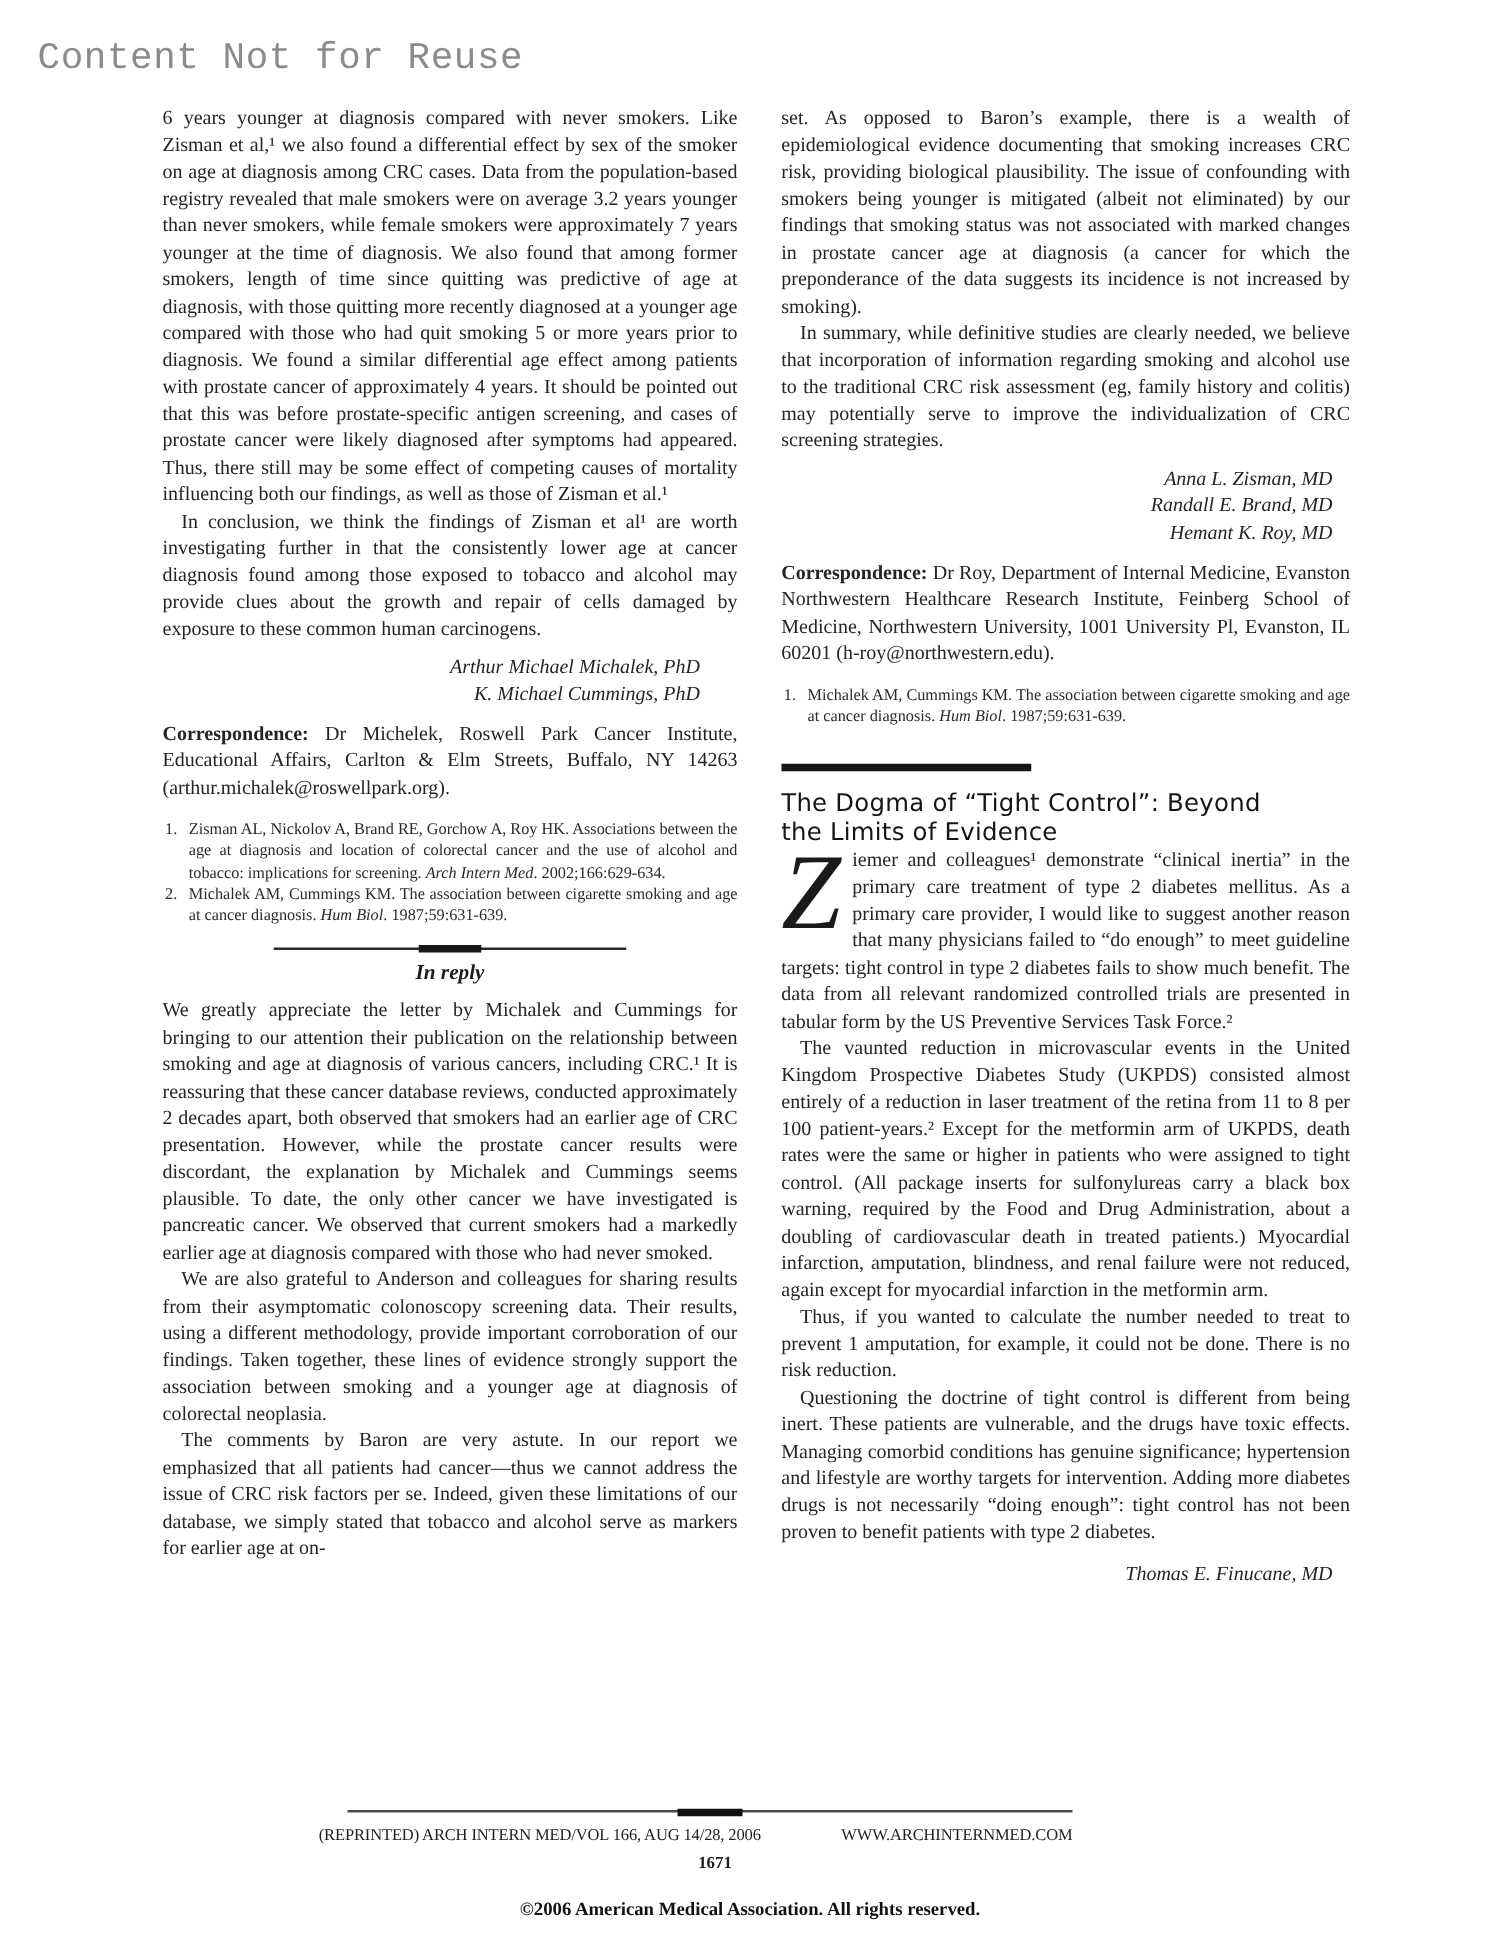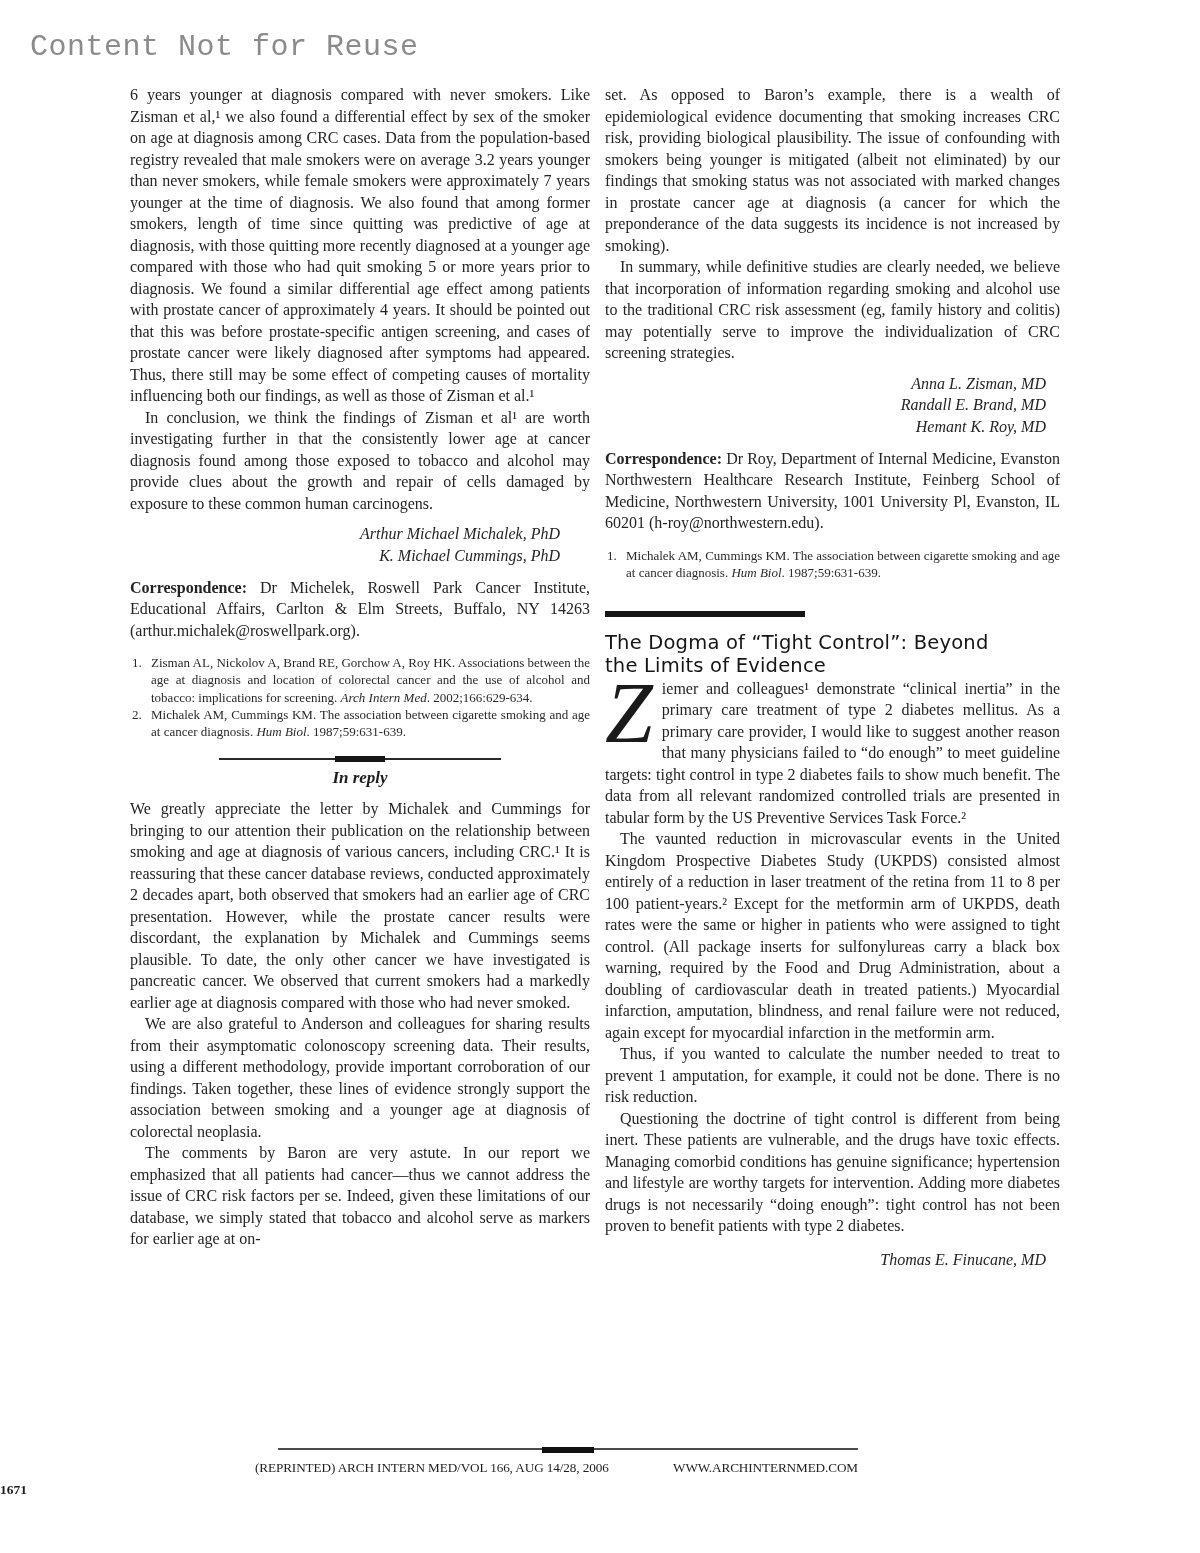--- a/index.html
+++ b/index.html
@@ -14,7 +14,7 @@
   }
   .columns {
     position:absolute; left:130px; top:84px; width:950px; height:1360px;
-    display:flex; gap:15px; overflow:hidden;
+    display:flex; gap:35px; overflow:hidden;
   }
   .col { overflow:hidden; }
   .col.left  { width:460px; }

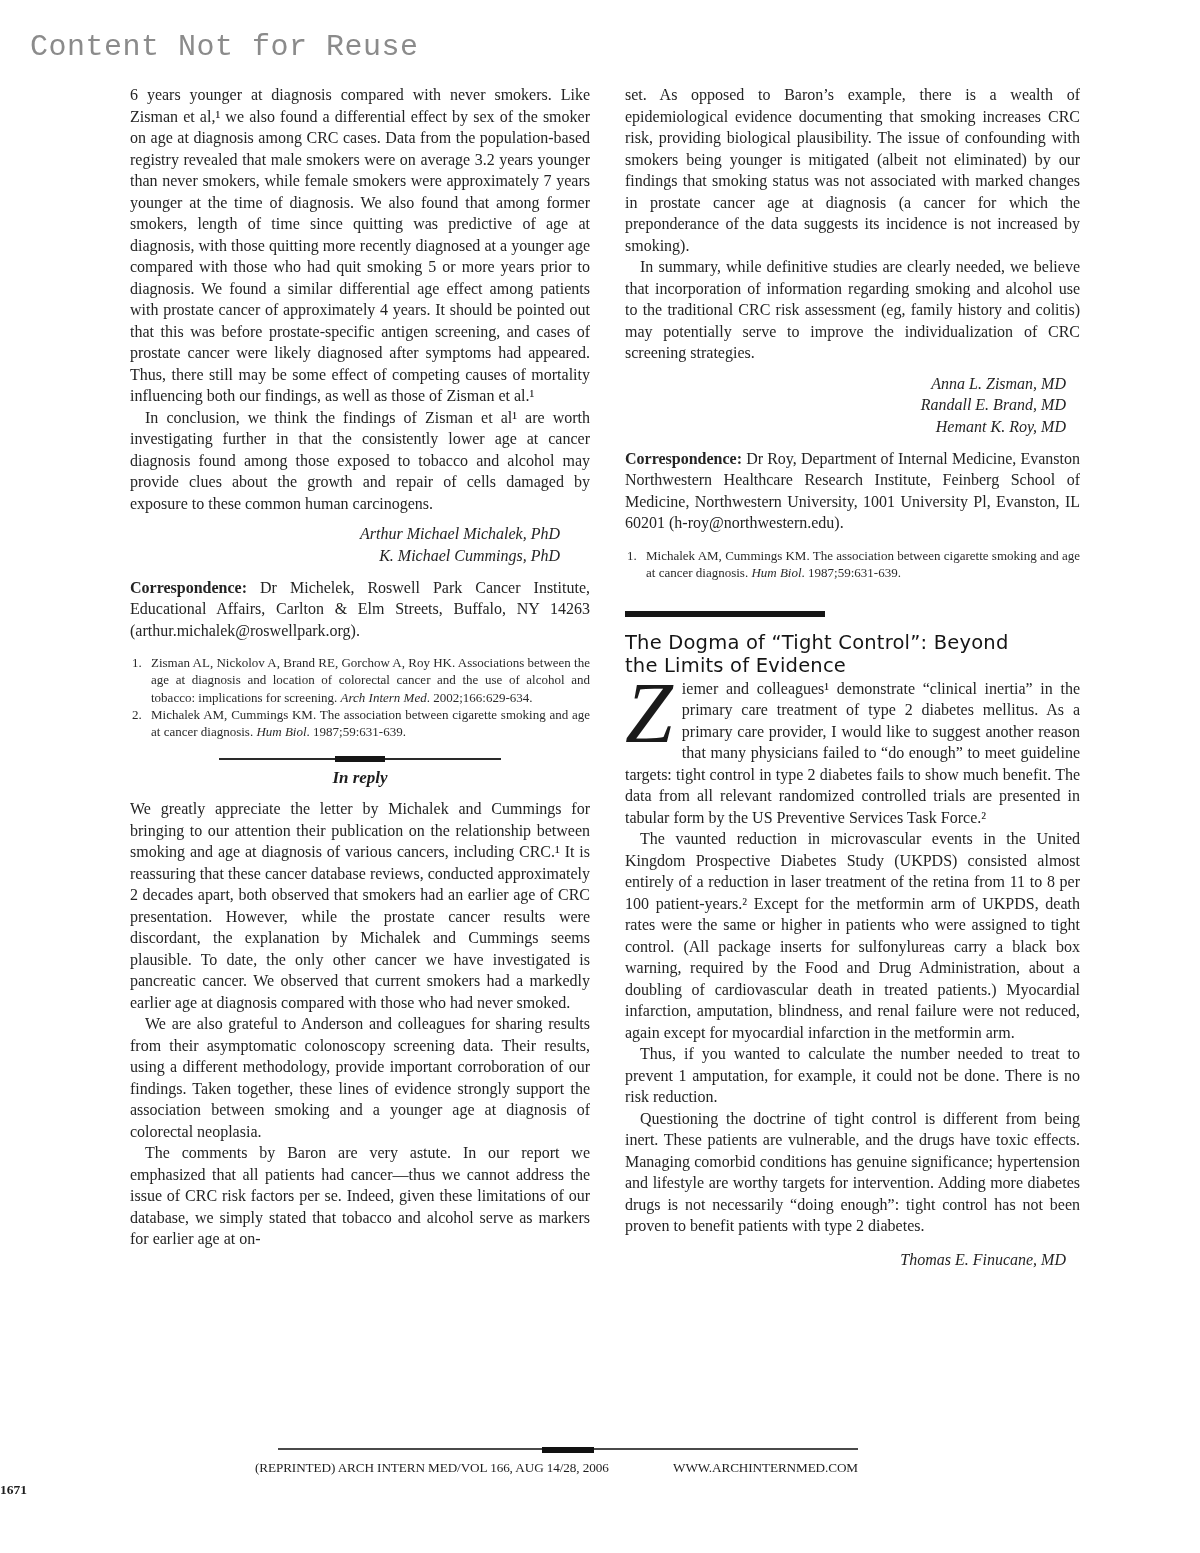--- a/index.html
+++ b/index.html
@@ -63,7 +63,7 @@
     font-size:13.2px; color:#1e1e1e; letter-spacing:-0.1px;text-align:center;
   }
   .footer-page {
-    position:absolute; left:0; top:1482px; width:1144px; 
+    position:absolute; left:0; top:1482px; width:1144px; text-align:center;
     font-weight:bold; font-size:13.5px; color:#1e1e1e;
   }
   .footer-copy {

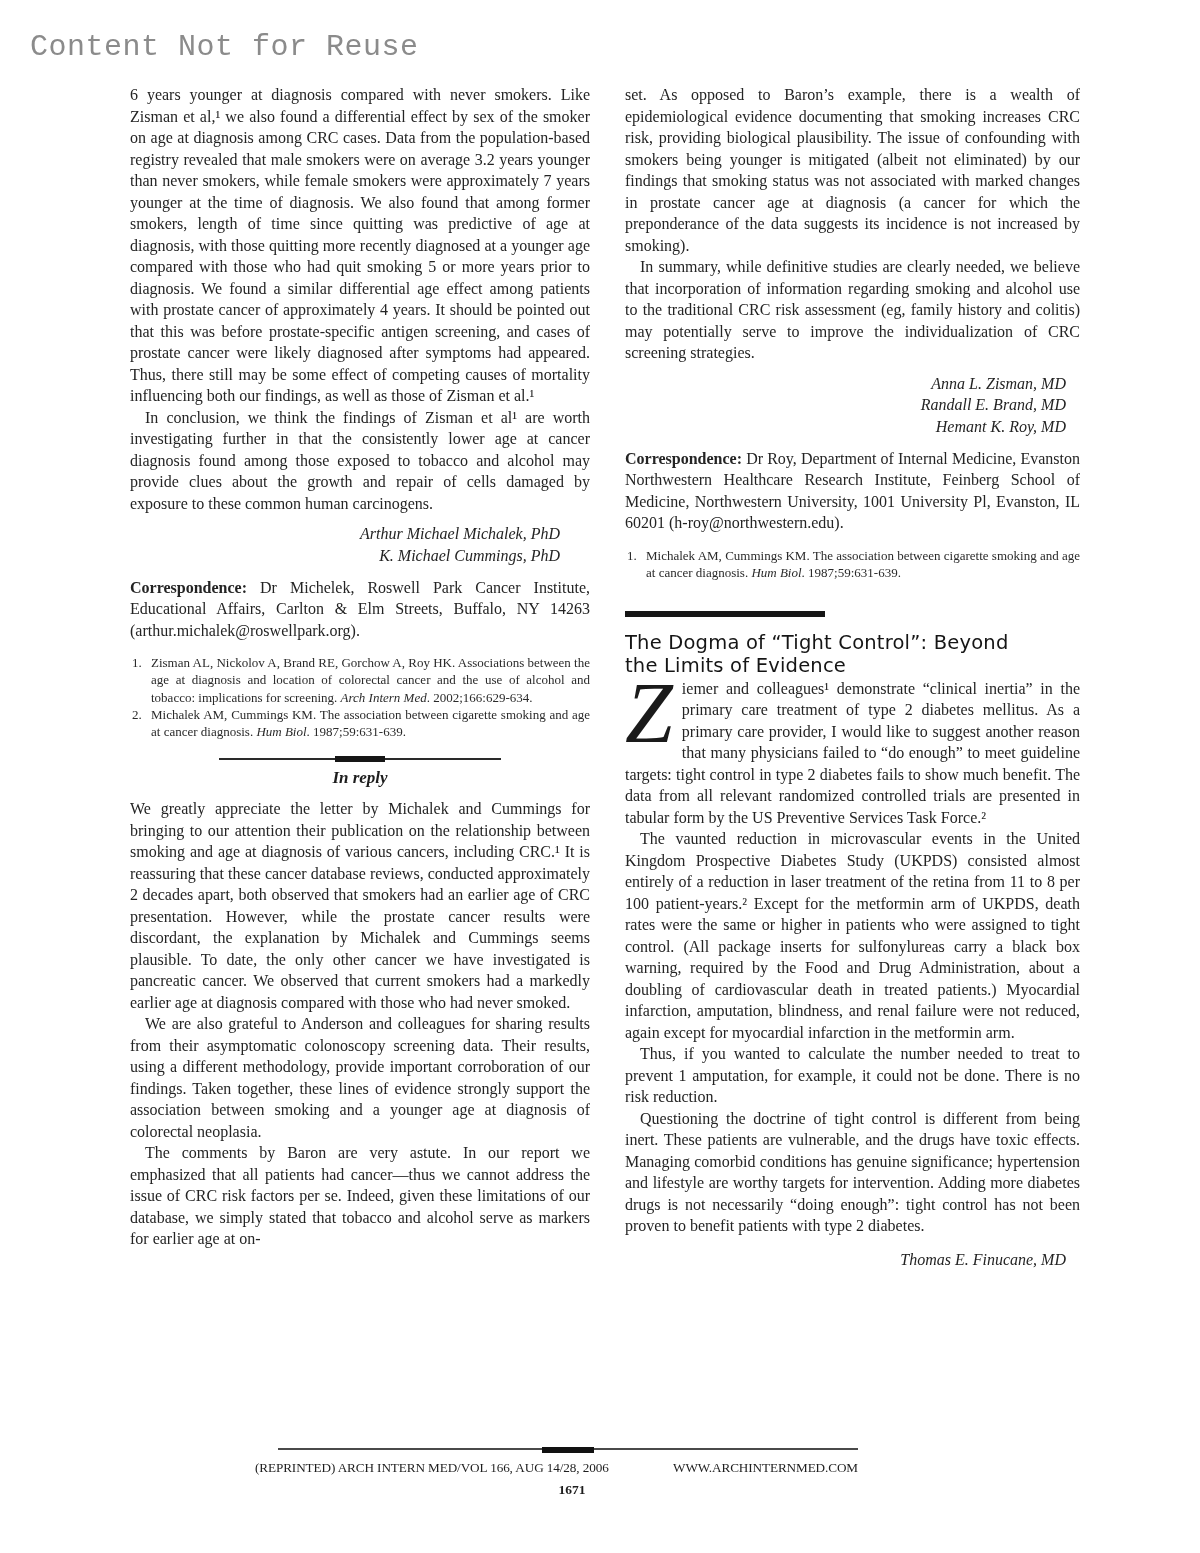--- a/index.html
+++ b/index.html
@@ -155,6 +155,7 @@
     <span>WWW.ARCHINTERNMED.COM</span>
   </div>
   <div class="footer-page">1671</div>
+  <div class="footer-copy">©2006 American Medical Association. All rights reserved.</div>
 
 </div>
 

